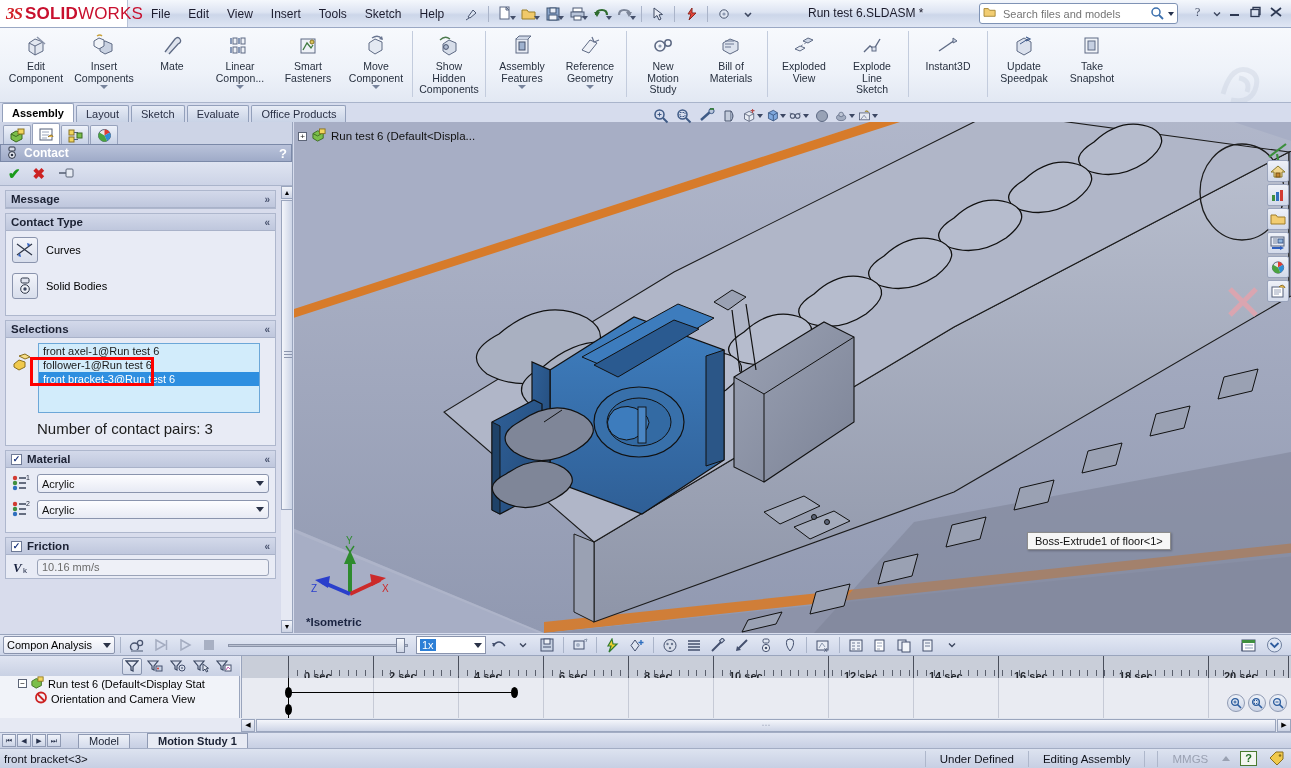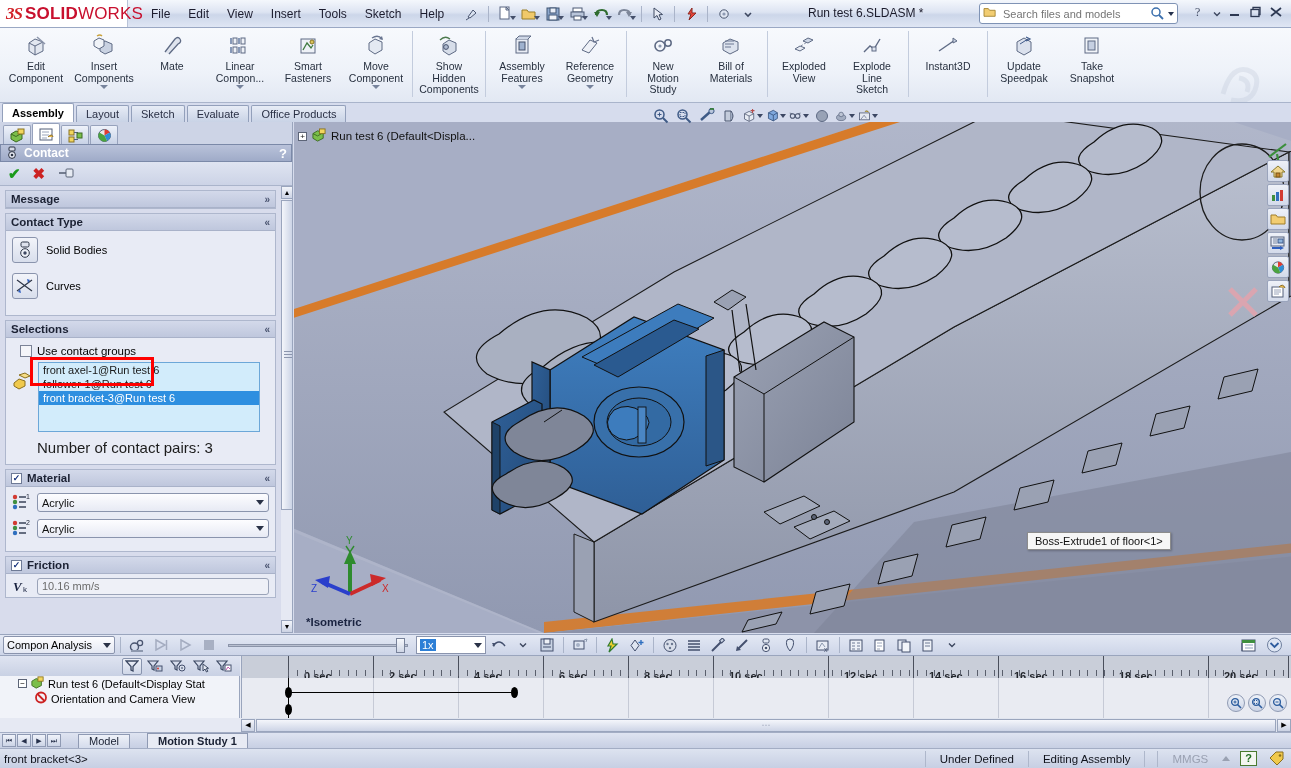--- a/index.html
+++ b/index.html
@@ -654,22 +654,22 @@
           <div class="ct-row">
             <div class="ct-icon">
               <svg width="18" height="18" viewBox="0 0 18 18">
+                  <path d="M1 14 L16 3 M1 3 L16 14" stroke="#2d3546" stroke-width="1.2"></path>
+                  <path d="M11 2 L14 3 L12 6" fill="#2f5fbf"></path>
+                  <path d="M5 16 L2 15 L4 12" fill="#2f5fbf"></path>
+                </svg>
+            </div>
+            <span>Curves</span>
+          </div>
+          <div class="ct-row">
+            <div class="ct-icon">
+              <svg width="18" height="18" viewBox="0 0 18 18">
                   <rect x="5" y="1" width="8" height="5" rx="1.5" fill="#dfe3ee" stroke="#2d3546"></rect>
                   <circle cx="9" cy="12" r="4.3" fill="#eef1f7" stroke="#2d3546"></circle>
                   <circle cx="9" cy="12" r="1.7" fill="#3d4760"></circle>
                 </svg>
             </div>
             <span>Solid Bodies</span>
-          </div>
-          <div class="ct-row">
-            <div class="ct-icon">
-              <svg width="18" height="18" viewBox="0 0 18 18">
-                  <path d="M1 14 L16 3 M1 3 L16 14" stroke="#2d3546" stroke-width="1.2"></path>
-                  <path d="M11 2 L14 3 L12 6" fill="#2f5fbf"></path>
-                  <path d="M5 16 L2 15 L4 12" fill="#2f5fbf"></path>
-                </svg>
-            </div>
-            <span>Curves</span>
           </div>
         </div>
       </div>

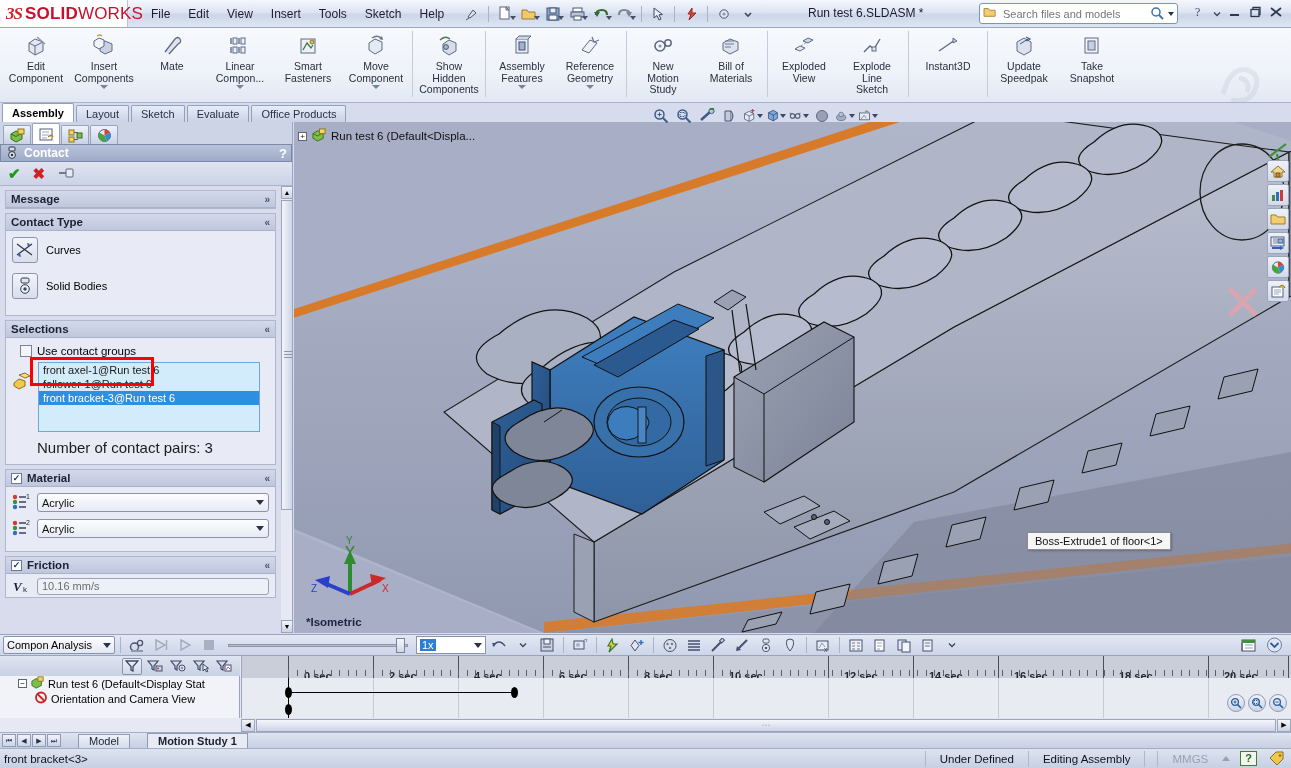--- a/index.html
+++ b/index.html
@@ -680,10 +680,6 @@
           <span class="chev">«</span>
         </div>
         <div class="sec-body" style="padding:5px 6px 8px 6px;">
-          <div class="chkrow">
-            <span class="chkbox"></span>
-            <span>Use contact groups</span>
-          </div>
           <div class="selbox-wrap">
             <span style="margin-top:10px;">
               <svg width="20" height="18" viewBox="0 0 20 18">

